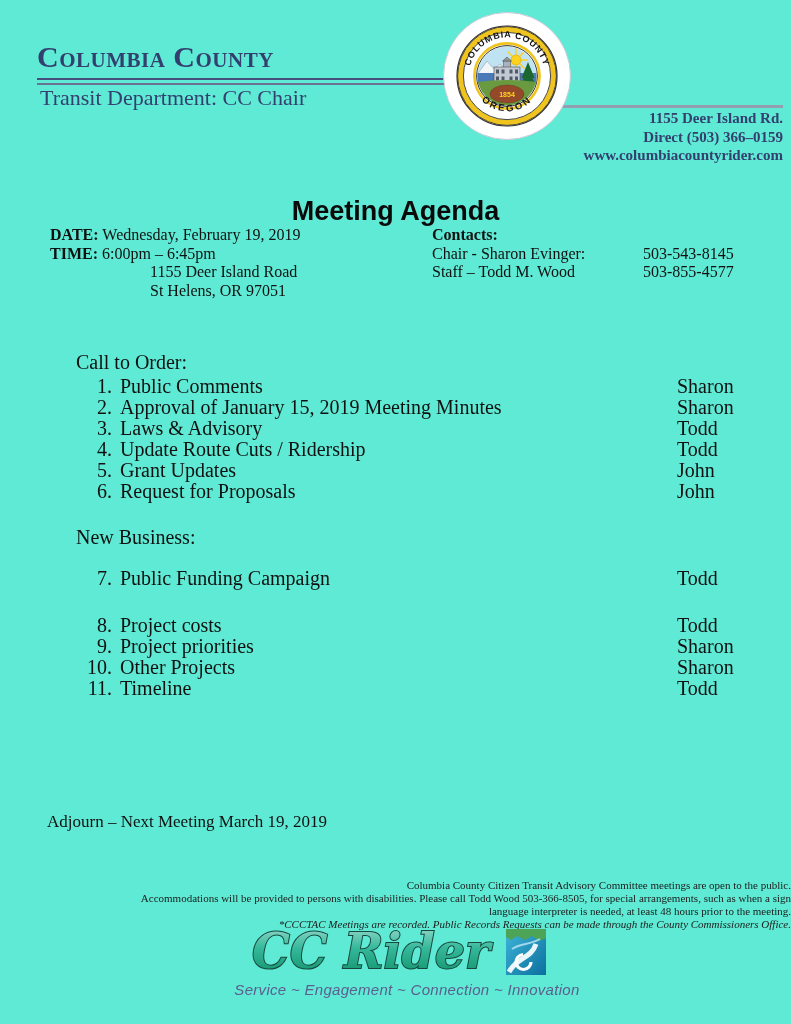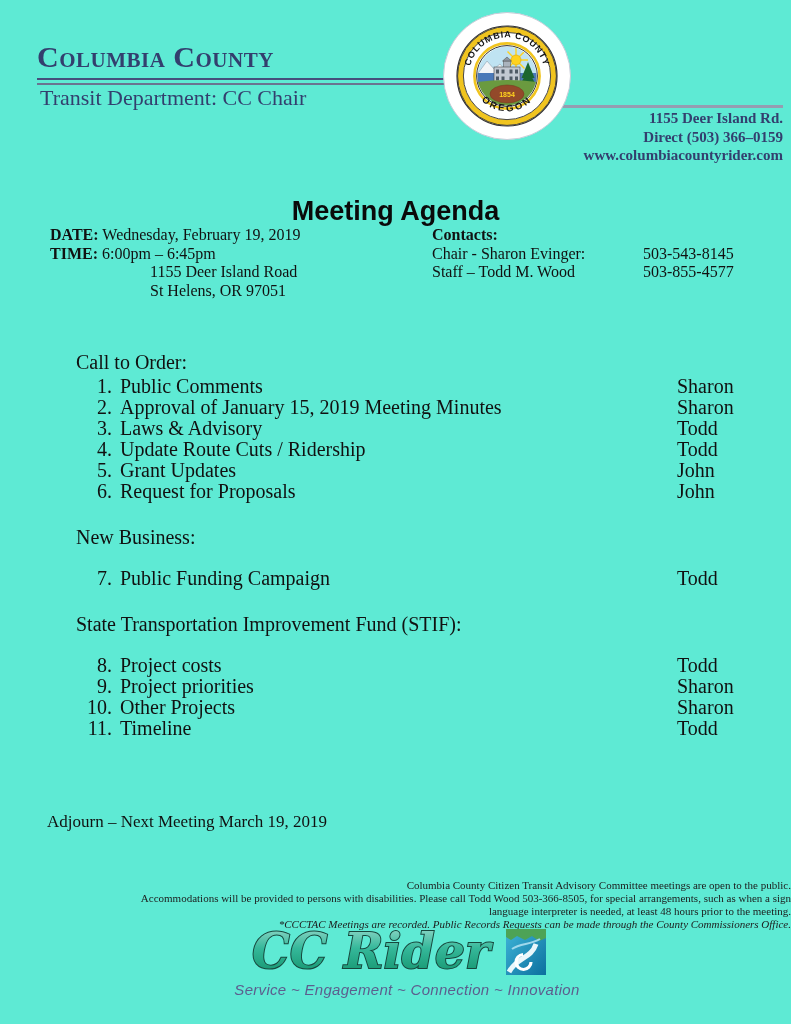--- a/index.html
+++ b/index.html
@@ -198,7 +198,6 @@
         </div>
       </div>
       <div class="agenda-section">
-        <div class="section-heading">State Transportation Improvement Fund (STIF):</div>
         <div class="item-list">
           <div class="agenda-item"><span class="num">8.</span><span class="txt">Project costs</span><span class="owner">Todd</span></div>
           <div class="agenda-item"><span class="num">9.</span><span class="txt">Project priorities</span><span class="owner">Sharon</span></div>

